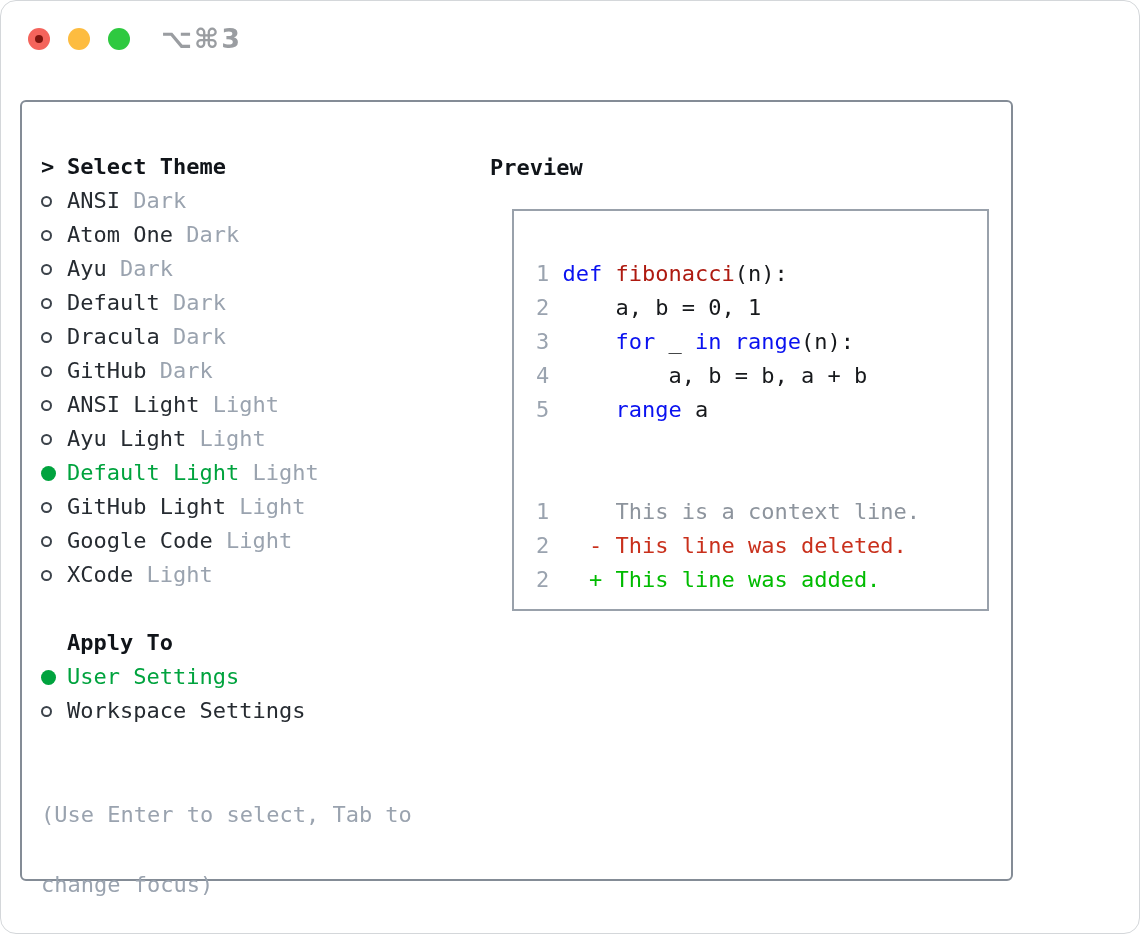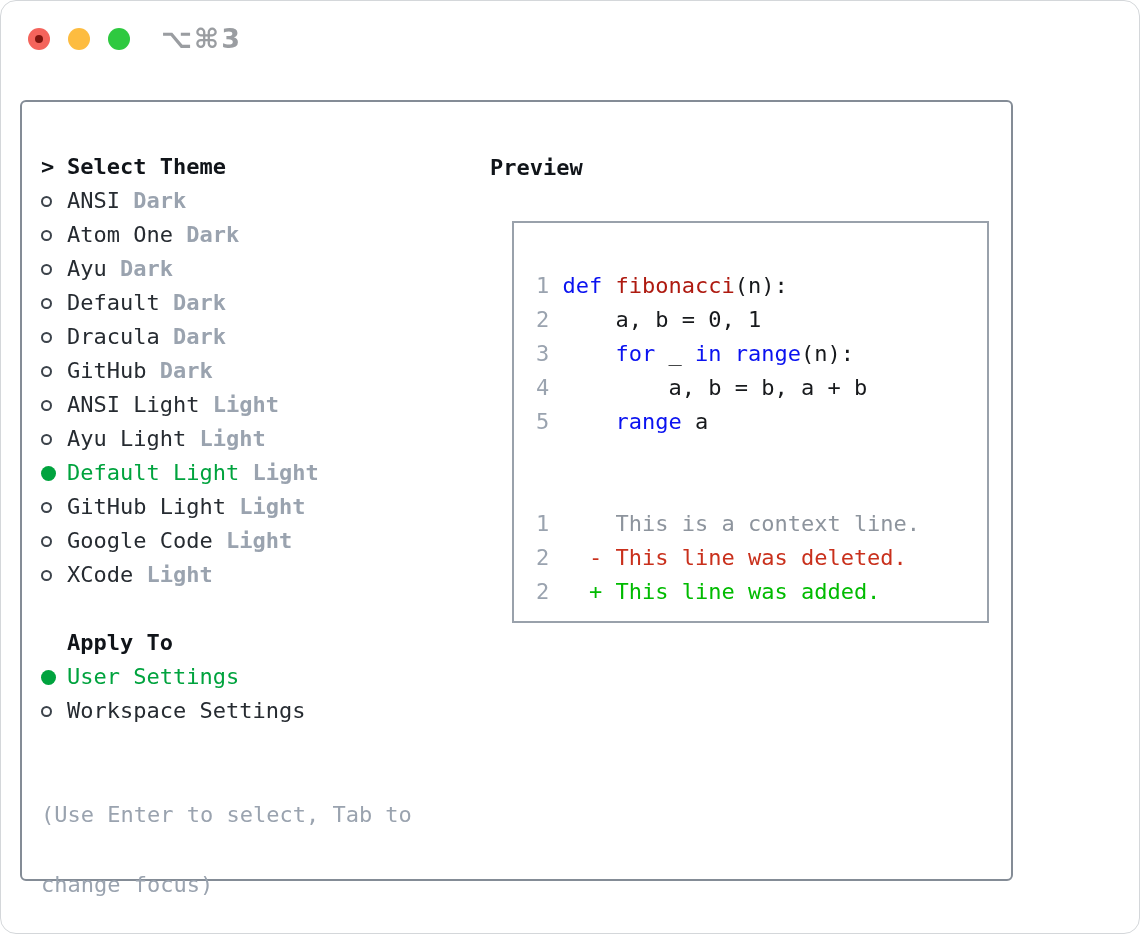--- a/index.html
+++ b/index.html
@@ -56,7 +56,7 @@
   .hrow{font-weight:bold;color:var(--heading);}
   .name{color:var(--ink);}
   .name.sel{color:var(--green);}
-  .variant{color:var(--muted);font-weight:bold;}
+  .variant{color:var(--muted);}
   .spacer{height:34px;}
   .help{color:var(--muted);height:34px;line-height:34px;white-space:pre;margin-top:36px;}
   

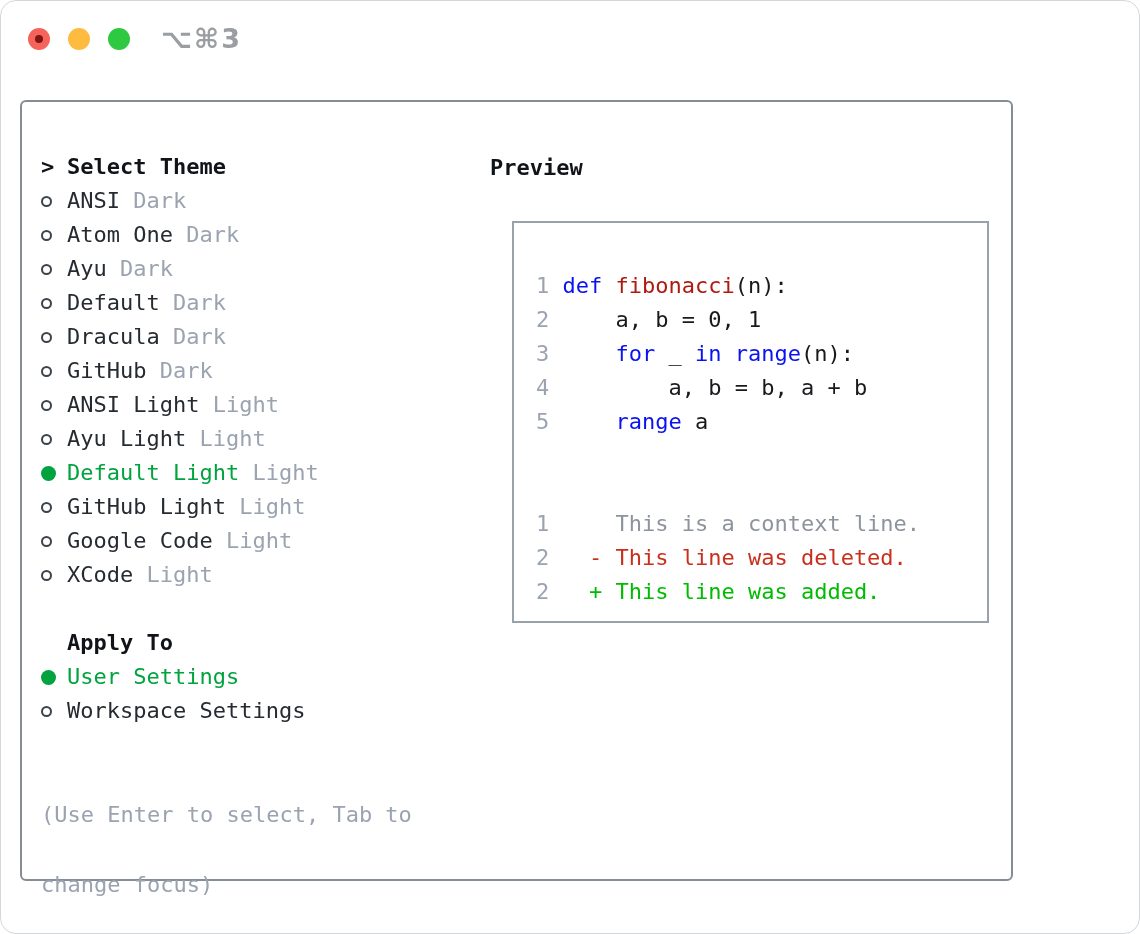--- a/index.html
+++ b/index.html
@@ -65,7 +65,7 @@
     font-size:22px;font-weight:bold;color:var(--heading);
   }
   .preview-box{
-    position:absolute;left:490px;top:119px;width:477px;height:402px;
+    position:absolute;left:490px;top:107px;width:477px;height:402px;
     border:2px solid var(--preview-border);background:#fff;
     padding:46px 0 0 22px;font-size:22px;line-height:34px;
   }

